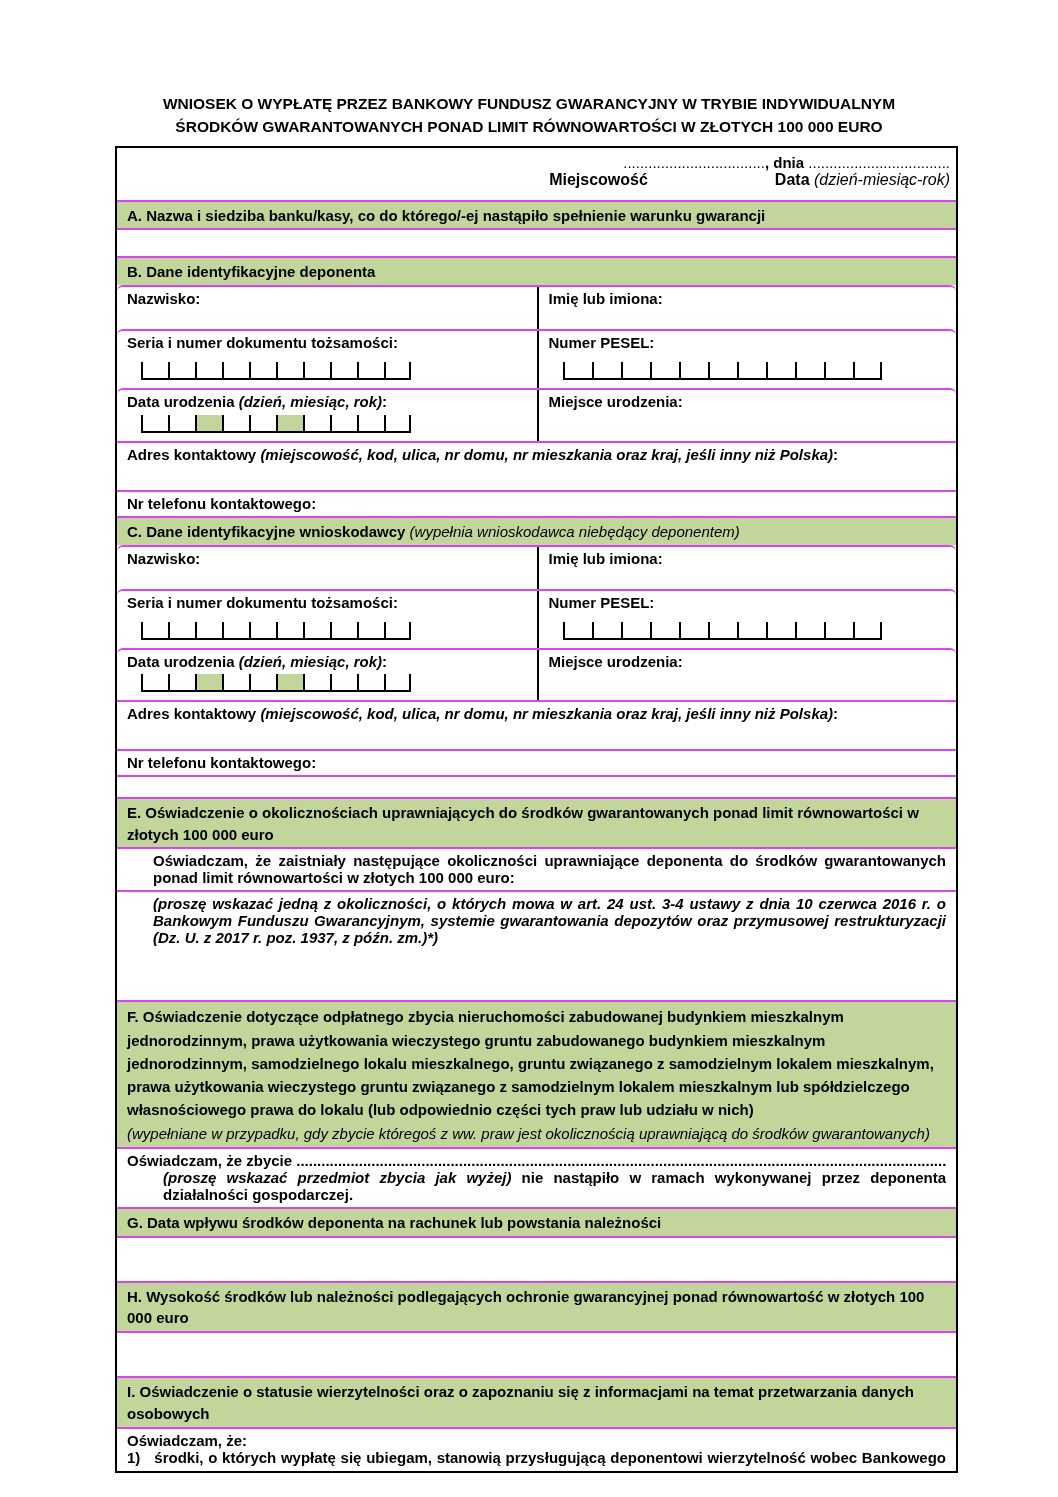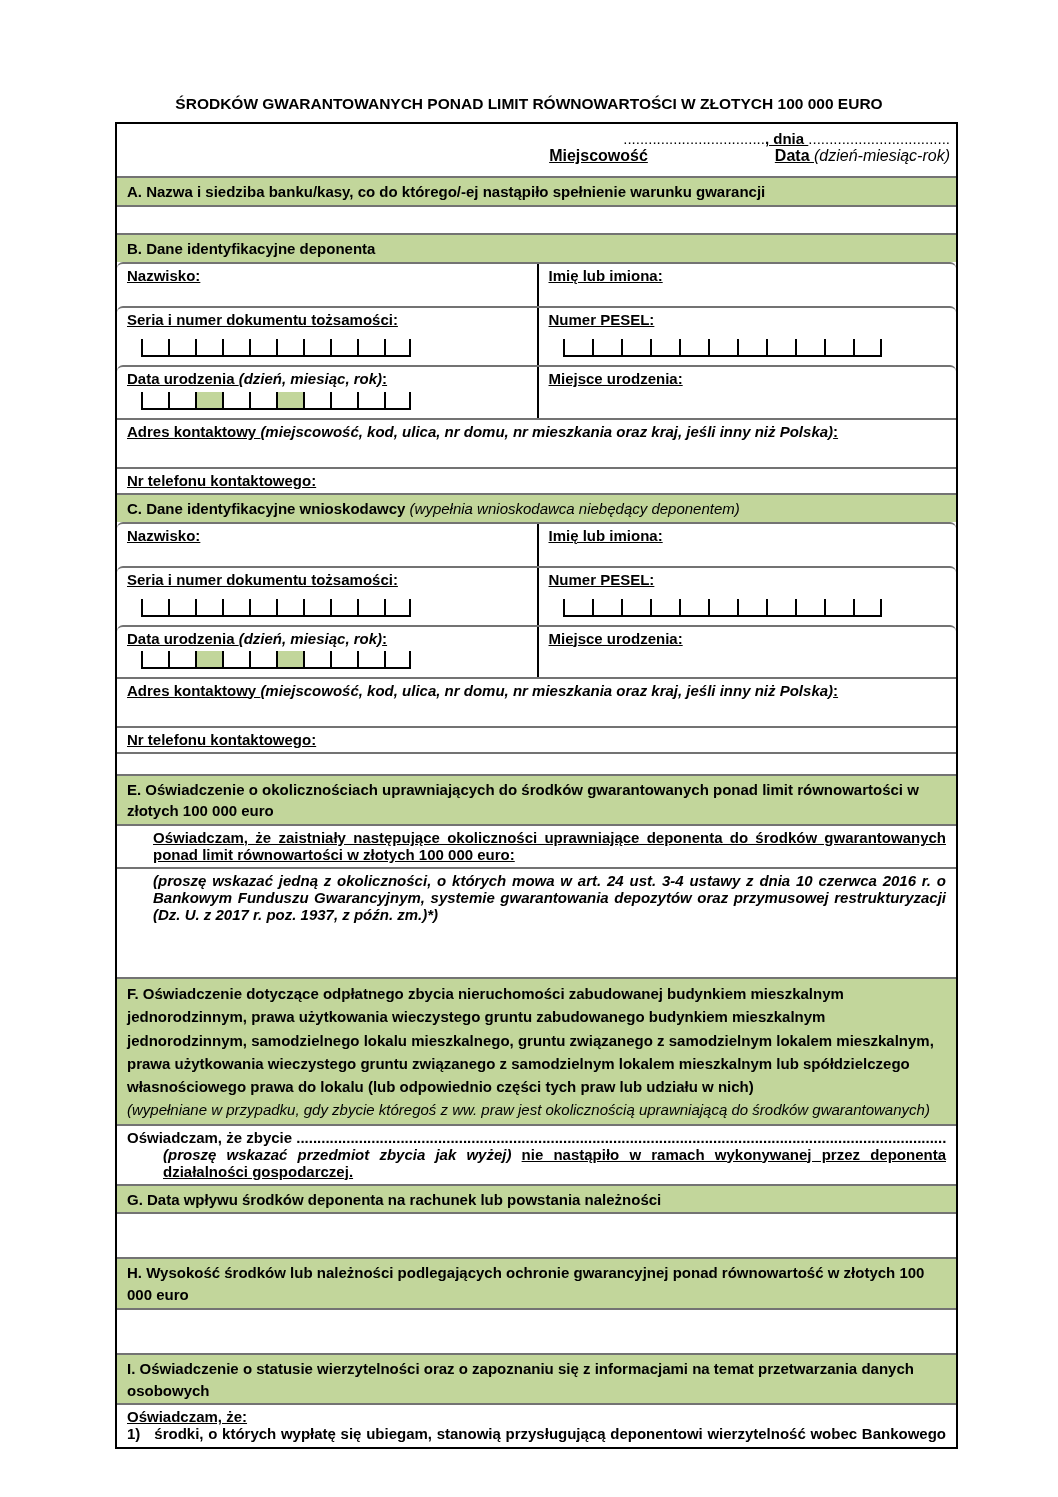--- a/index.html
+++ b/index.html
@@ -46,6 +46,7 @@
 <body>
 
 <div class="title">
+  <div>WNIOSEK O WYPŁATĘ PRZEZ BANKOWY FUNDUSZ GWARANCYJNY W TRYBIE INDYWIDUALNYM</div>
   <div>ŚRODKÓW GWARANTOWANYCH PONAD LIMIT RÓWNOWARTOŚCI W ZŁOTYCH 100 000 EURO</div>
 </div>
 

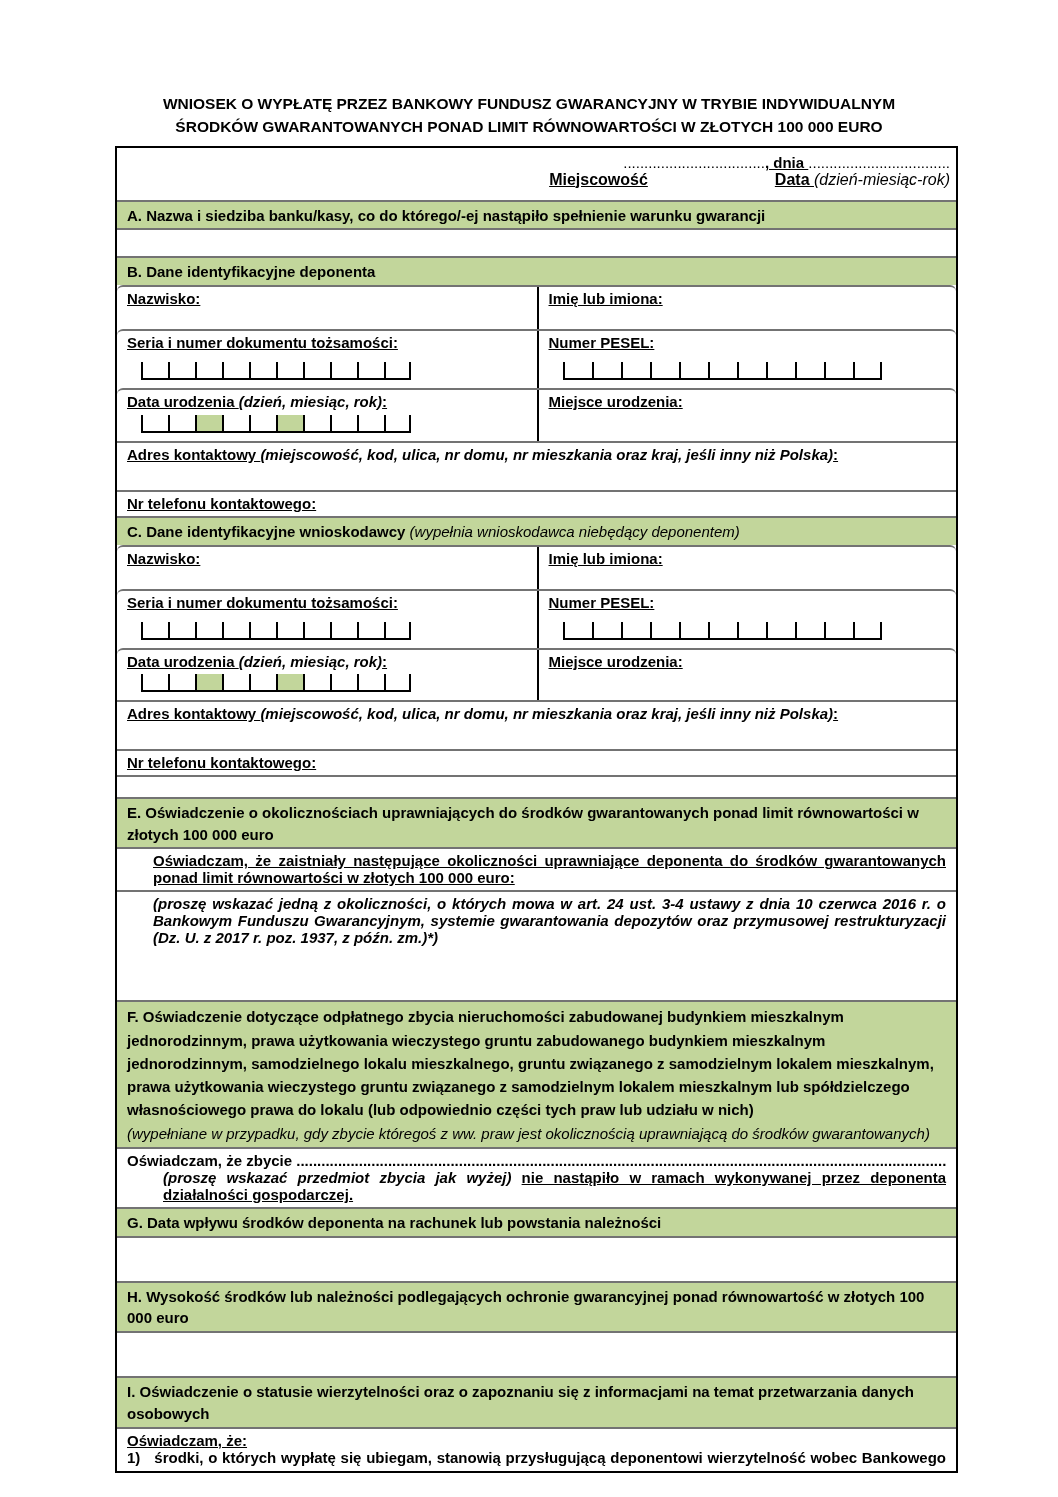--- a/index.html
+++ b/index.html
@@ -19,7 +19,7 @@
   .cols { display:grid; grid-template-columns:1fr 1fr;border-radius:6px; }
   .cols > .cell + .cell { border-left:2px solid #000; }
   .cell { padding:3px 10px 4px; display:flex; flex-direction:column; }
-  .b { font-weight:bold;text-decoration:underline; }
+  .b { font-weight:bold; }
   .bi { font-weight:bold; font-style:italic; }
   .i { font-style:italic; }
   .just { text-align:justify;padding-left:36px; }

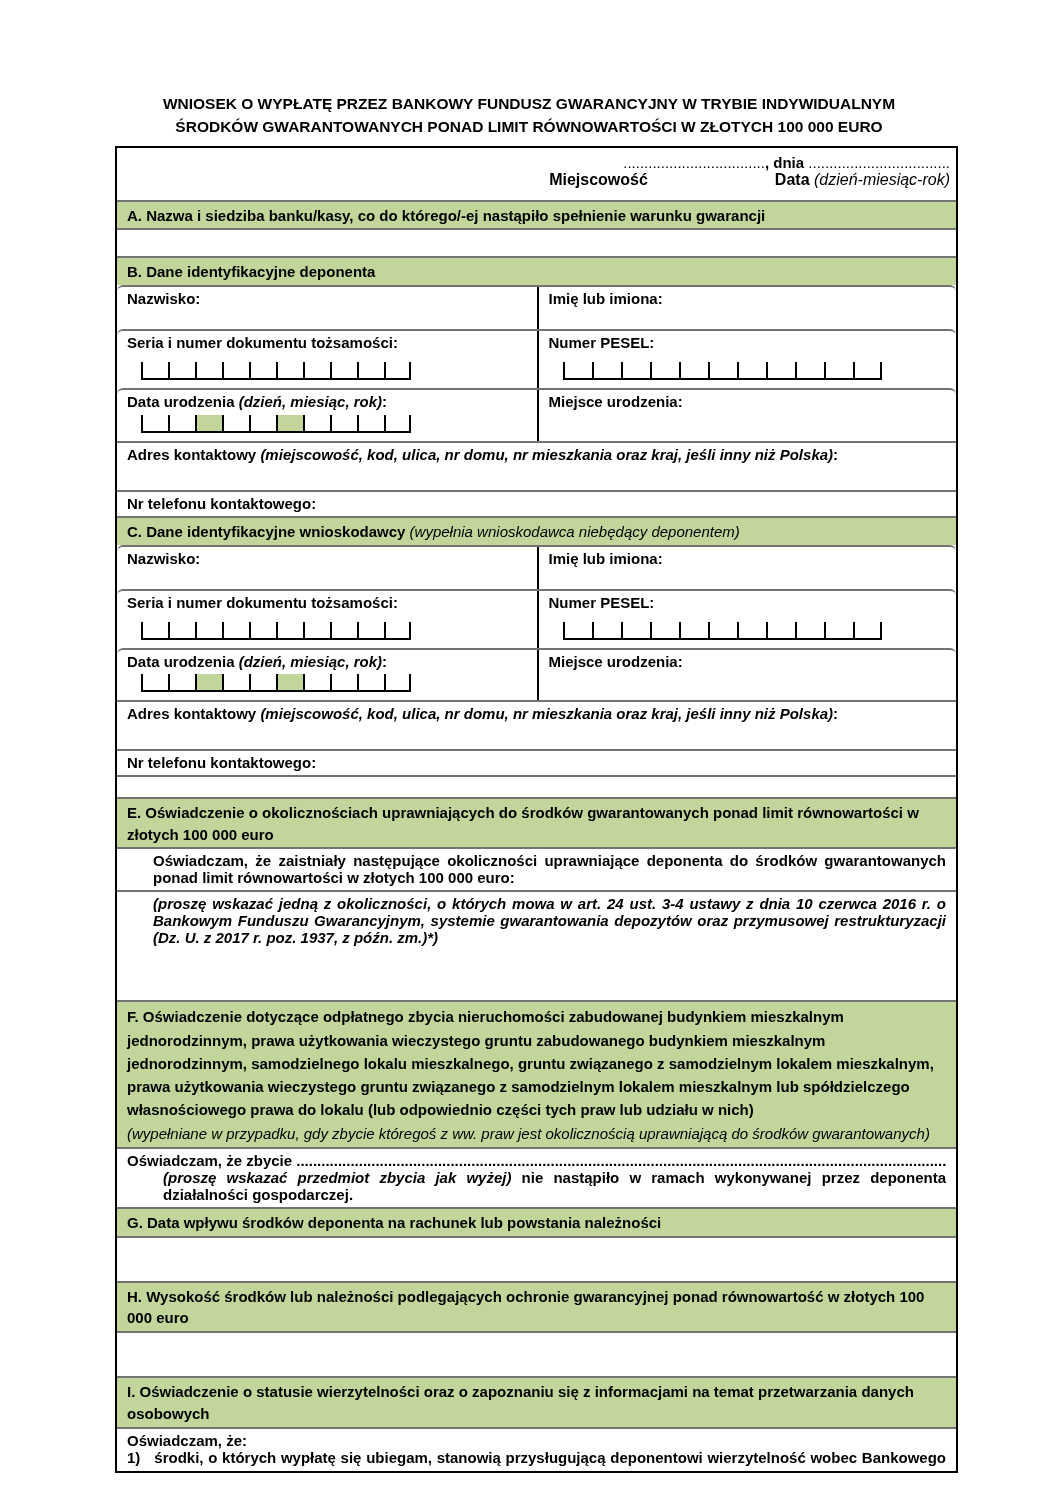--- a/index.html
+++ b/index.html
@@ -12,7 +12,7 @@
   .form {
     margin:7px 0 0 115px; width:843px; border:2px solid #000; background:#fff;
   }
-  .row { border-top:2px solid #737373; }
+  .row { border-top:2px solid #d946ef; }
   .row:first-child { border-top:none; }
   .hdr { background:#c2d69b; font-weight:bold; padding:3px 10px 2px; line-height:1.45; }
   .hdr .note { font-weight:normal; font-style:italic; }

